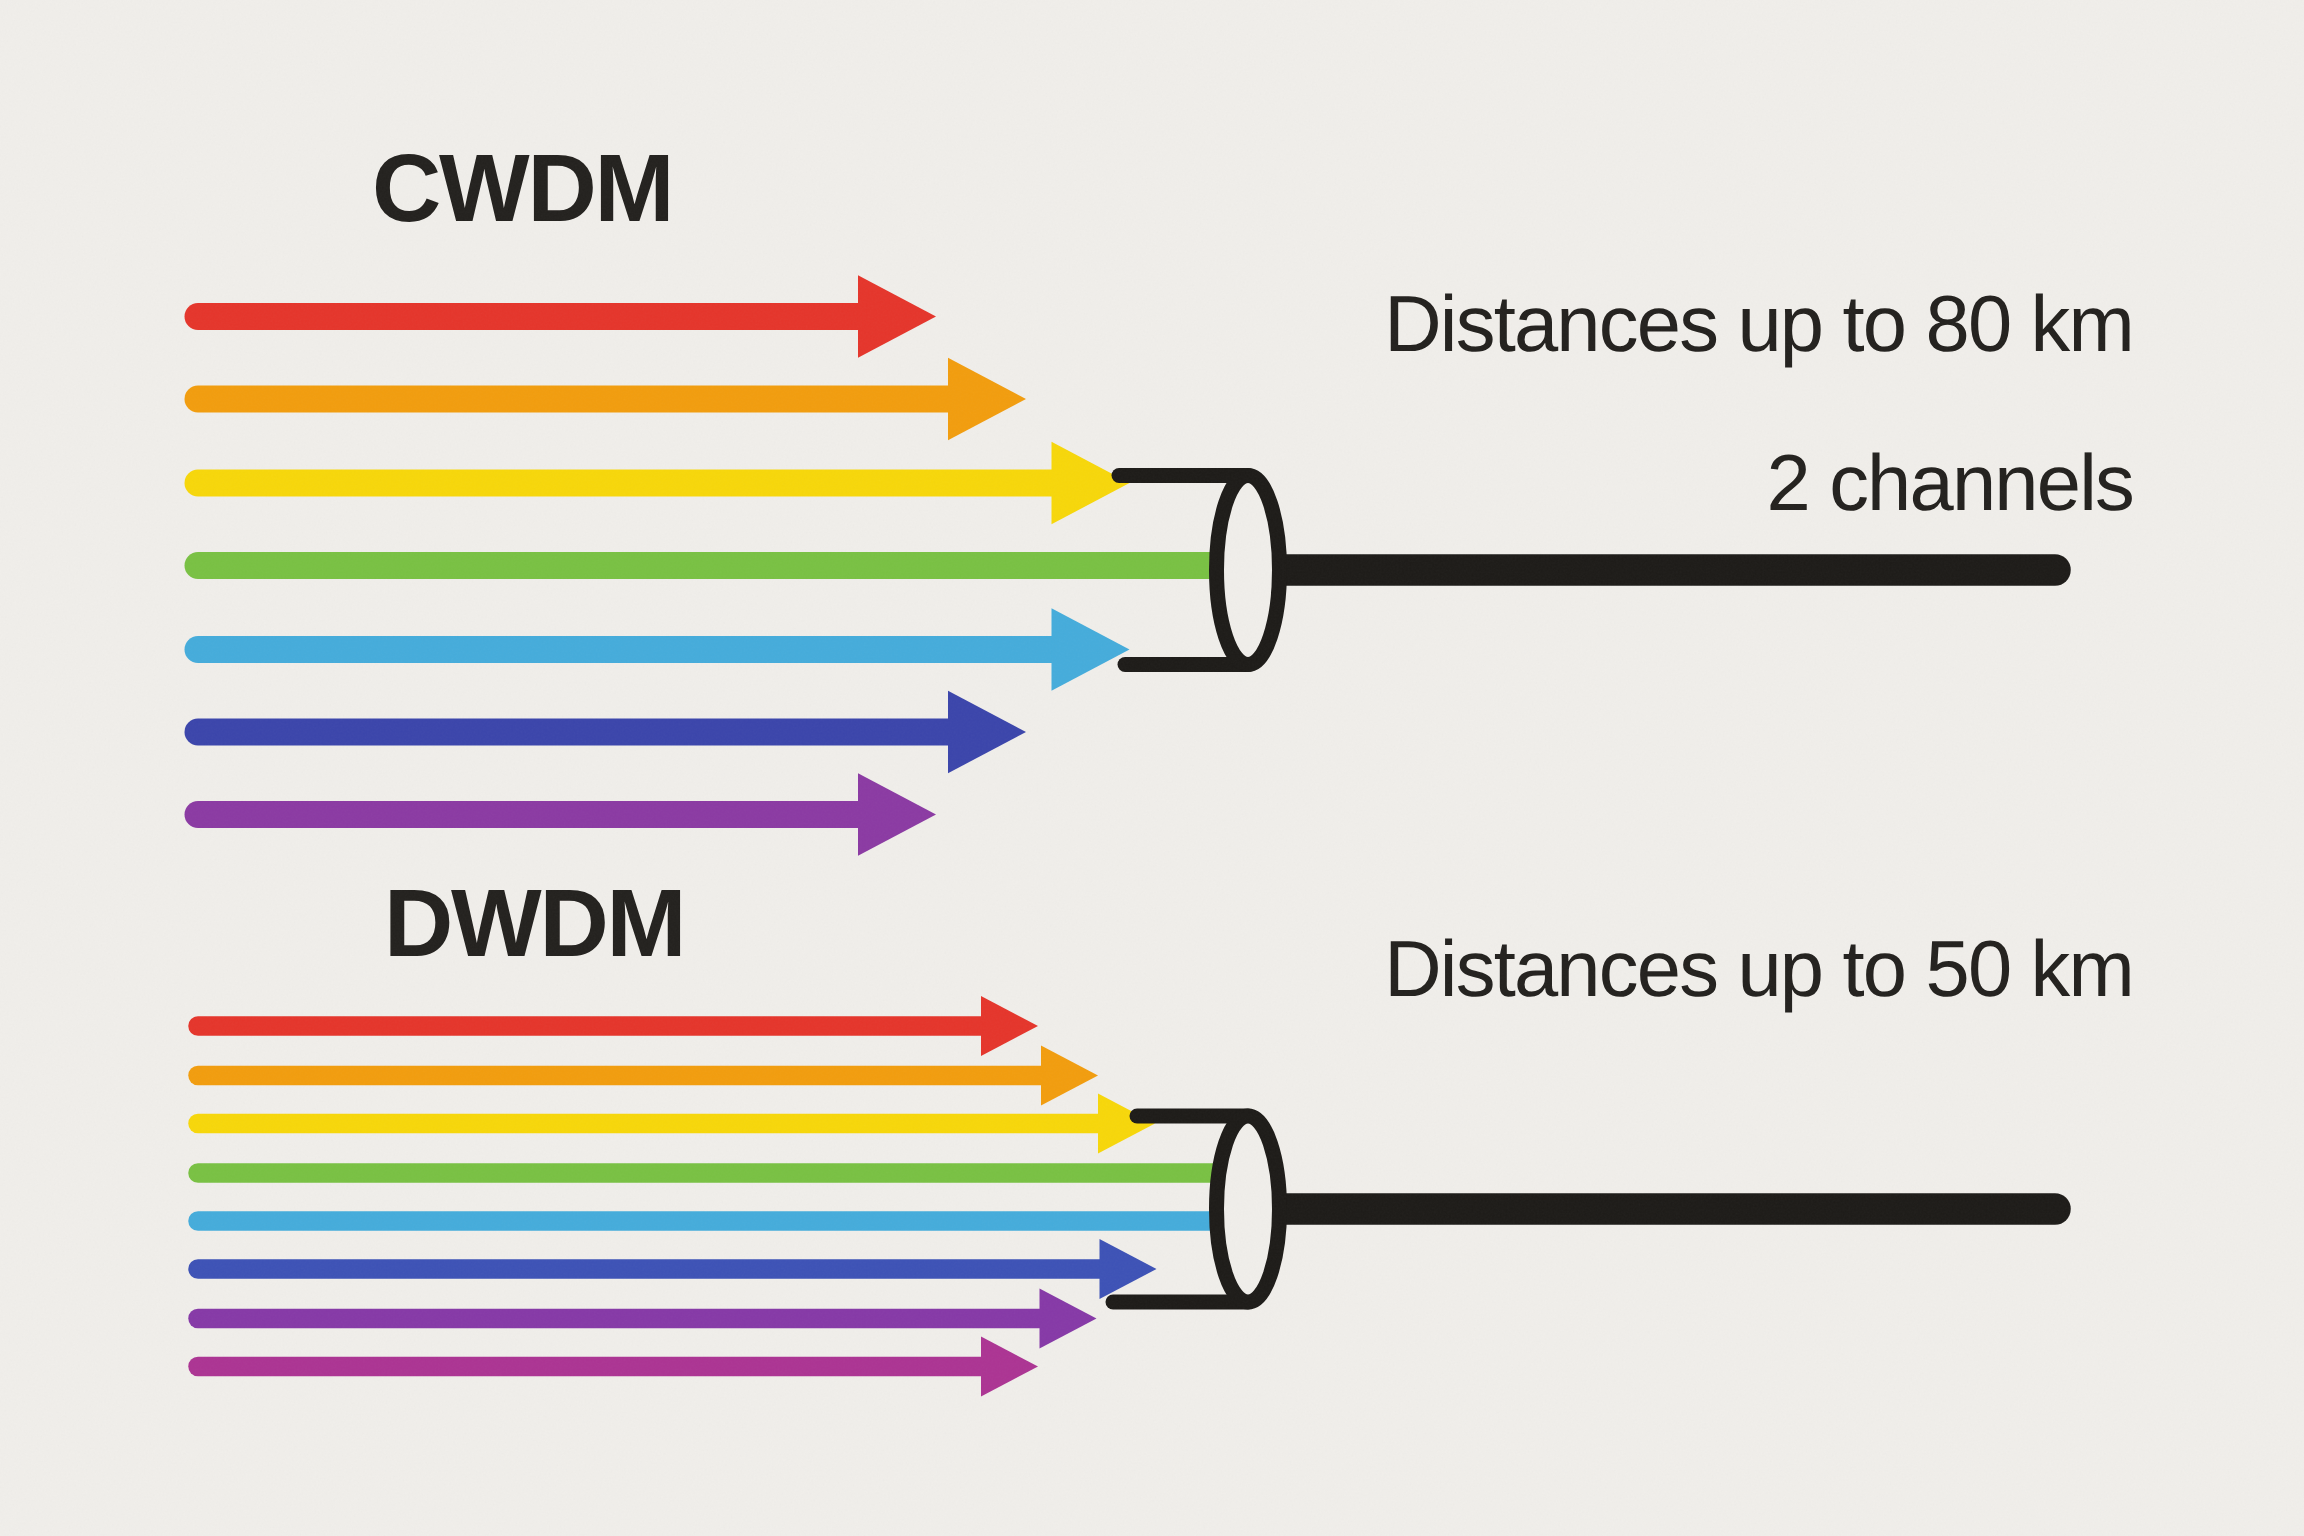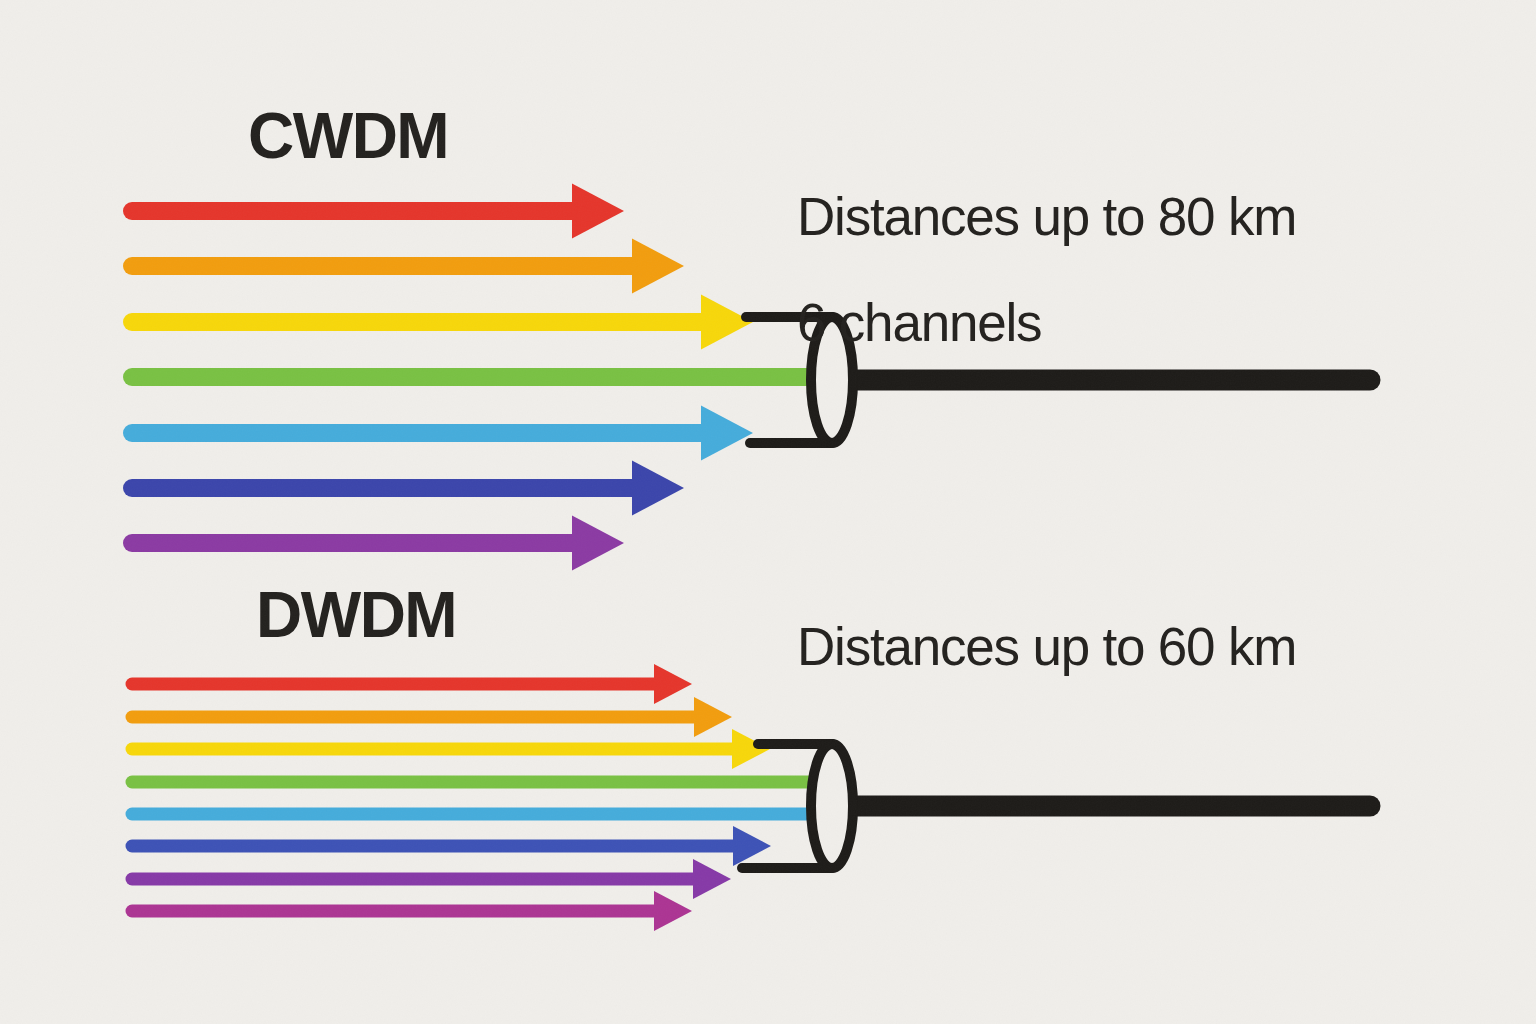--- a/index.html
+++ b/index.html
@@ -37,7 +37,7 @@
     color: #23211e;
     white-space: nowrap;
   }
-  .title.cwdm { left: 248px; top: 104px; }
+  .title.cwdm { left: 248px; top: 93px; }
   .title.dwdm { left: 256px; top: 583px; text-align: center; }
   .label {
     position: absolute;

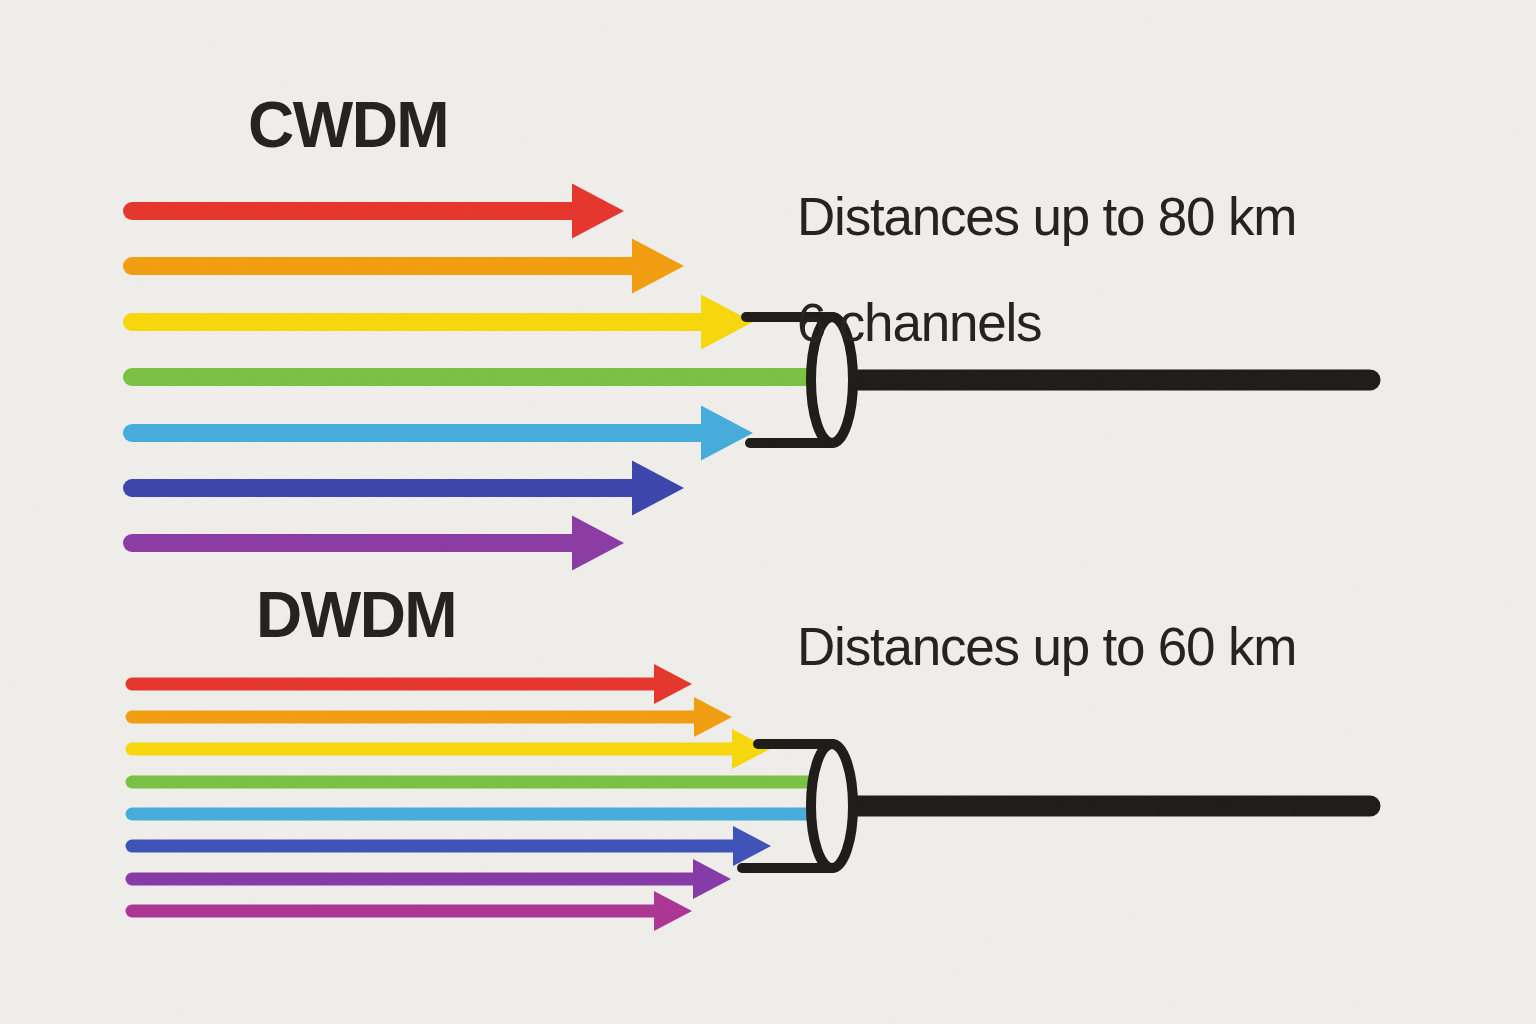--- a/index.html
+++ b/index.html
@@ -41,9 +41,9 @@
   .title.dwdm { left: 256px; top: 583px; text-align: center; }
   .label {
     position: absolute;
-    left: 797px;
+    left: 822px;
     width: 600px;
-    text-align: left;
+    text-align: right;
     font-size: 53px;
     line-height: 1;
     letter-spacing: -1.2px;

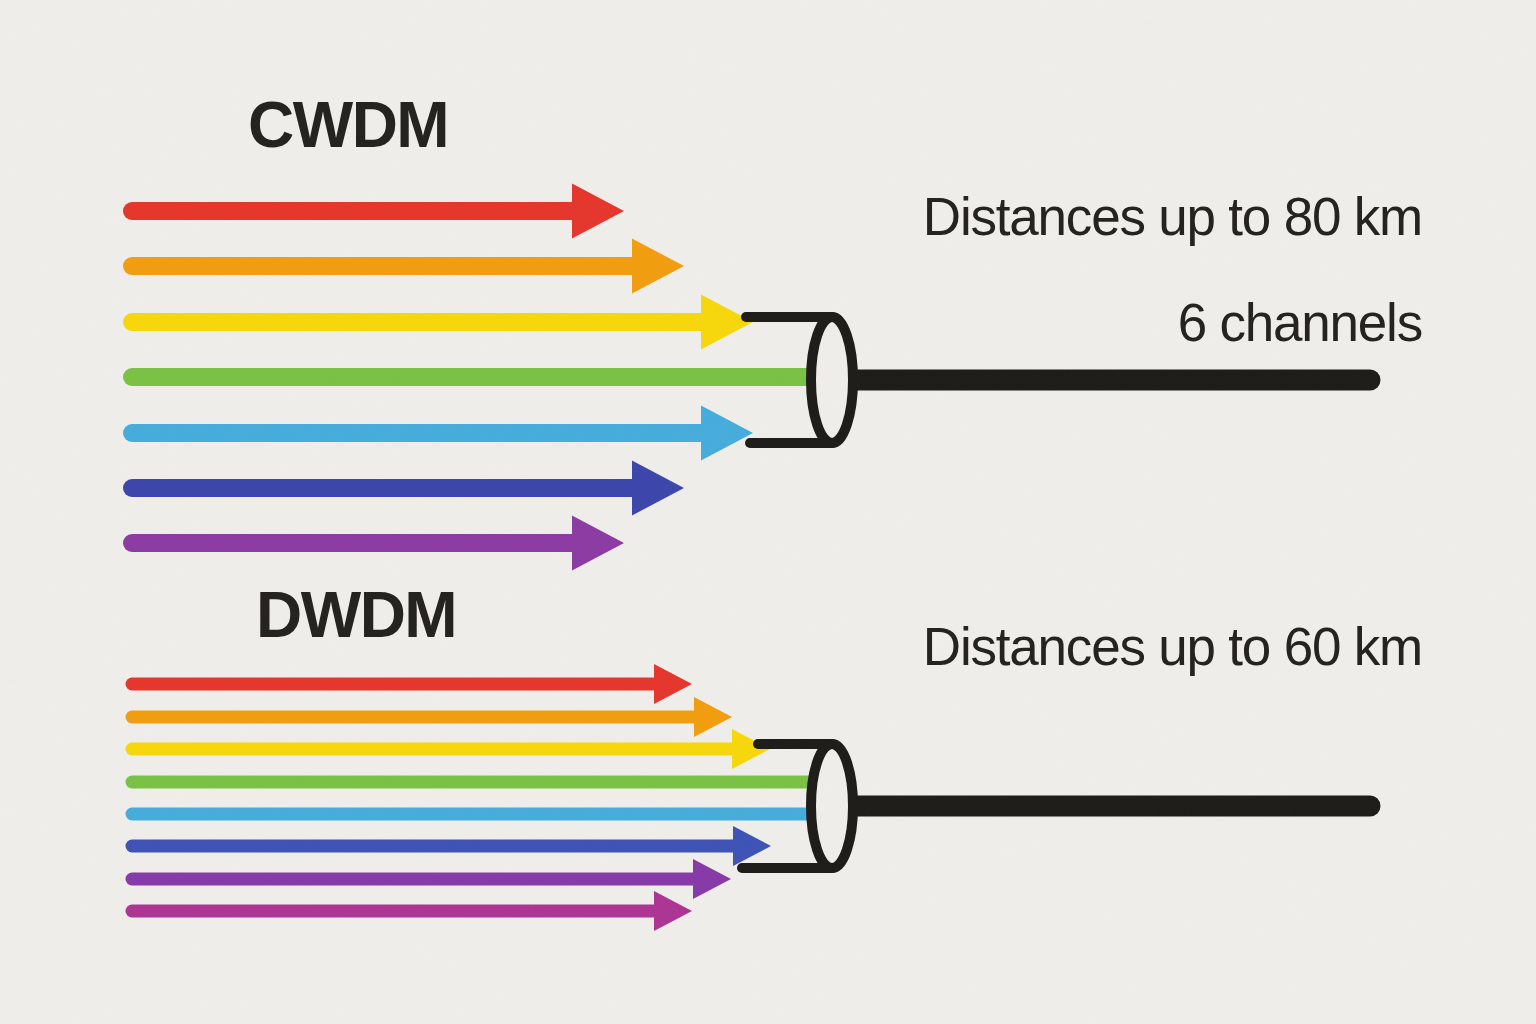--- a/index.html
+++ b/index.html
@@ -104,7 +104,7 @@
 
   <h1 class="title cwdm">CWDM</h1>
   <div class="label cwdm-distance">Distances up to 80 km</div>
-  <div class="label cwdm-channels">6 channels</div>
+  <div class="label cwdm-channels">2 channels</div>
 
   <h1 class="title dwdm">DWDM</h1>
   <div class="label dwdm-distance">Distances up to 60 km</div>

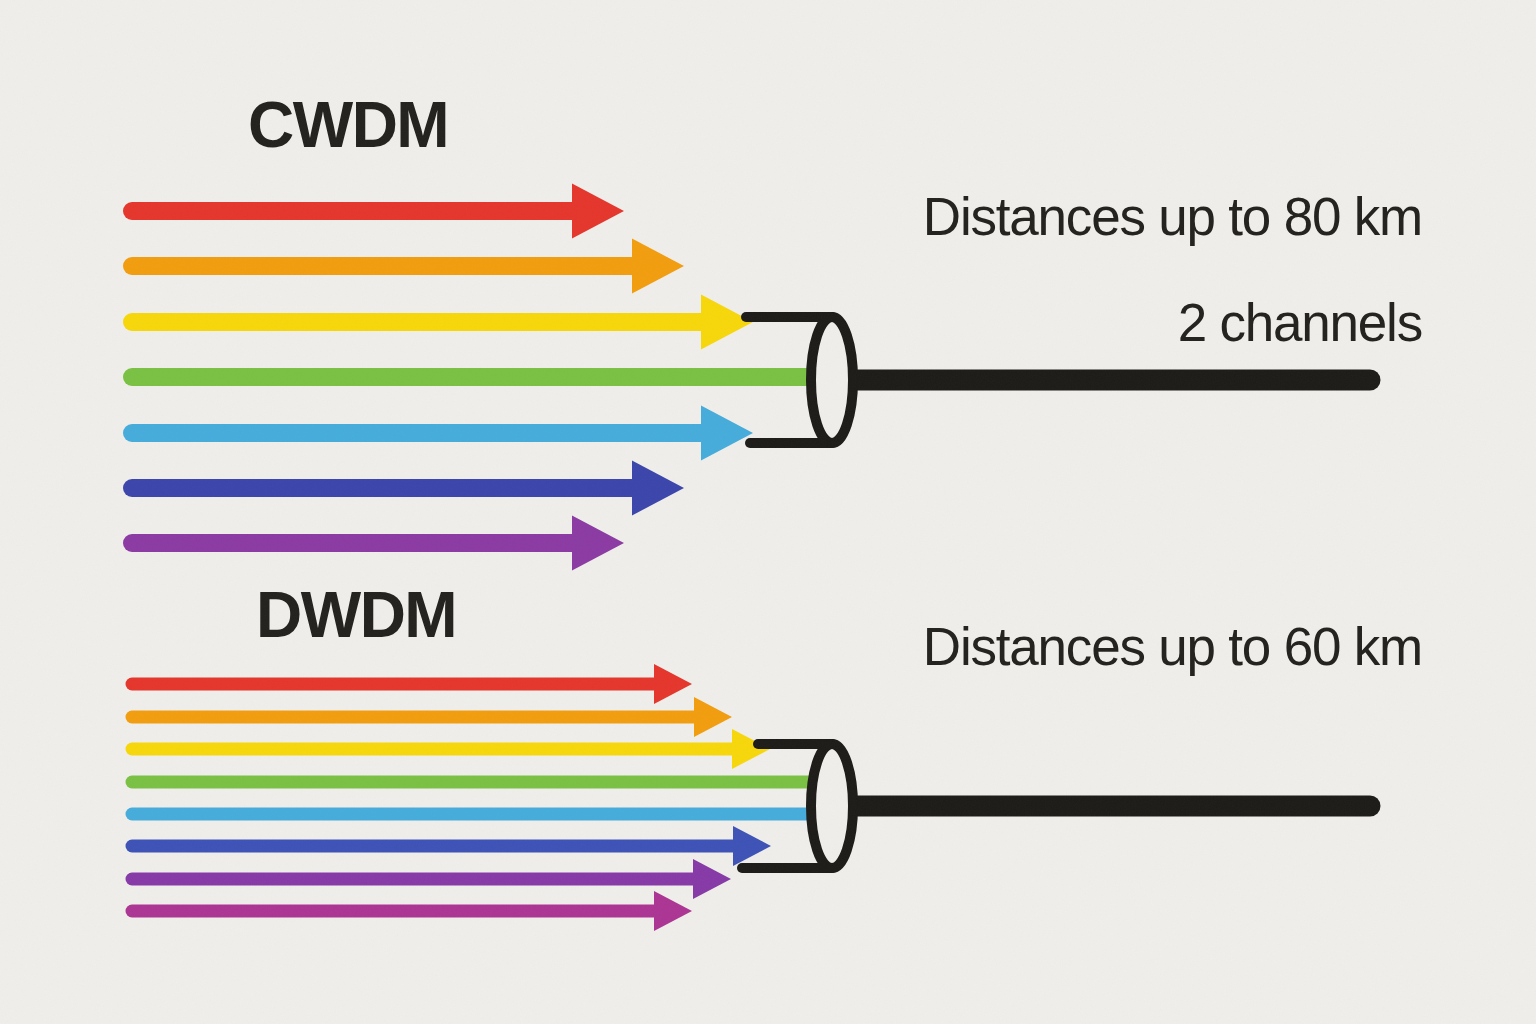--- a/index.html
+++ b/index.html
@@ -107,7 +107,7 @@
   <div class="label cwdm-channels">2 channels</div>
 
   <h1 class="title dwdm">DWDM</h1>
-  <div class="label dwdm-distance">Distances up to 60 km</div>
+  <div class="label dwdm-distance">Distances up to 50 km</div>
 
   <svg class="layer grain" viewBox="0 0 1536 1024">
     <filter id="grainf">

